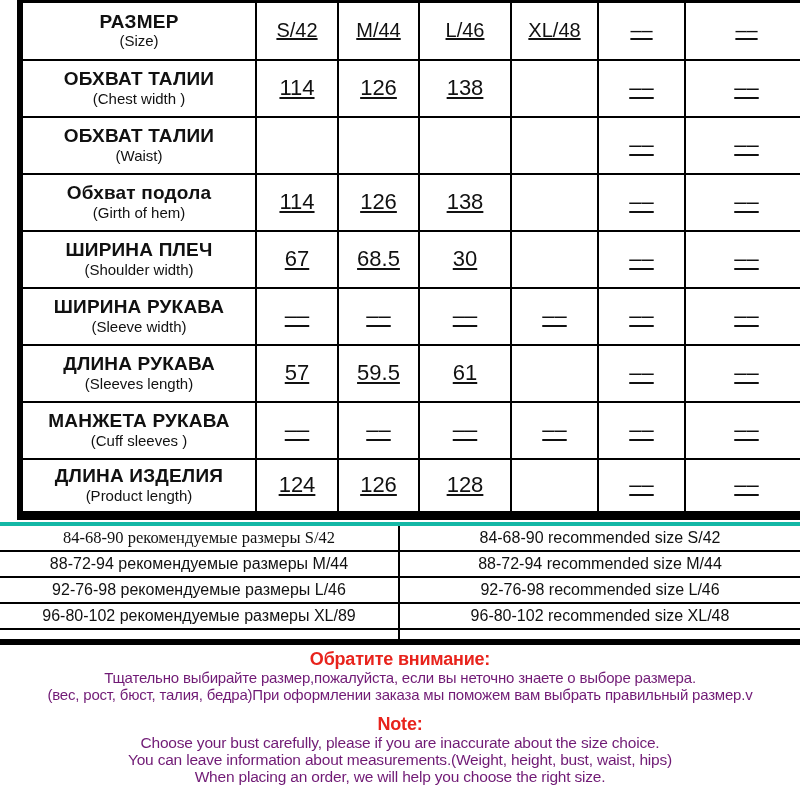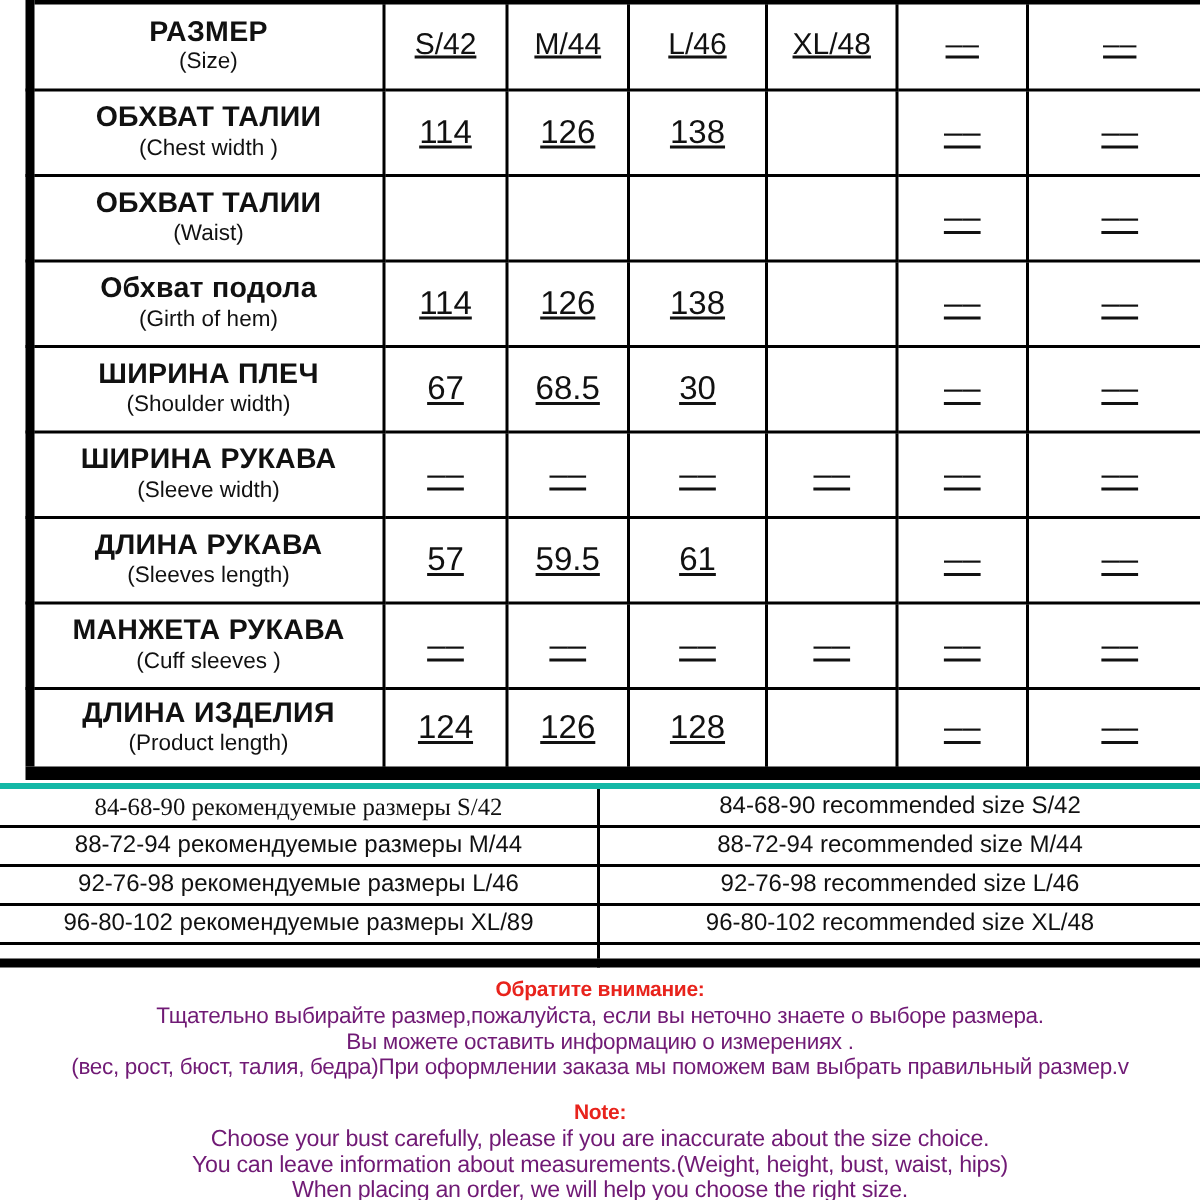--- a/index.html
+++ b/index.html
@@ -35,7 +35,7 @@
 
   
   .notes{width:800px;text-align:center;margin-top:5px;letter-spacing:-.2px;}
-  .note-heading{color:#e8231c;font-weight:700;font-size:14px;line-height:19px;}
+  .note-heading{color:#e8231c;font-weight:700;font-size:18px;line-height:19px;}
   .note-line{font-size:15px;line-height:17px;color:#701a75;}
   .note-line.en{font-size:15.5px;}
   .gap{height:12px;}

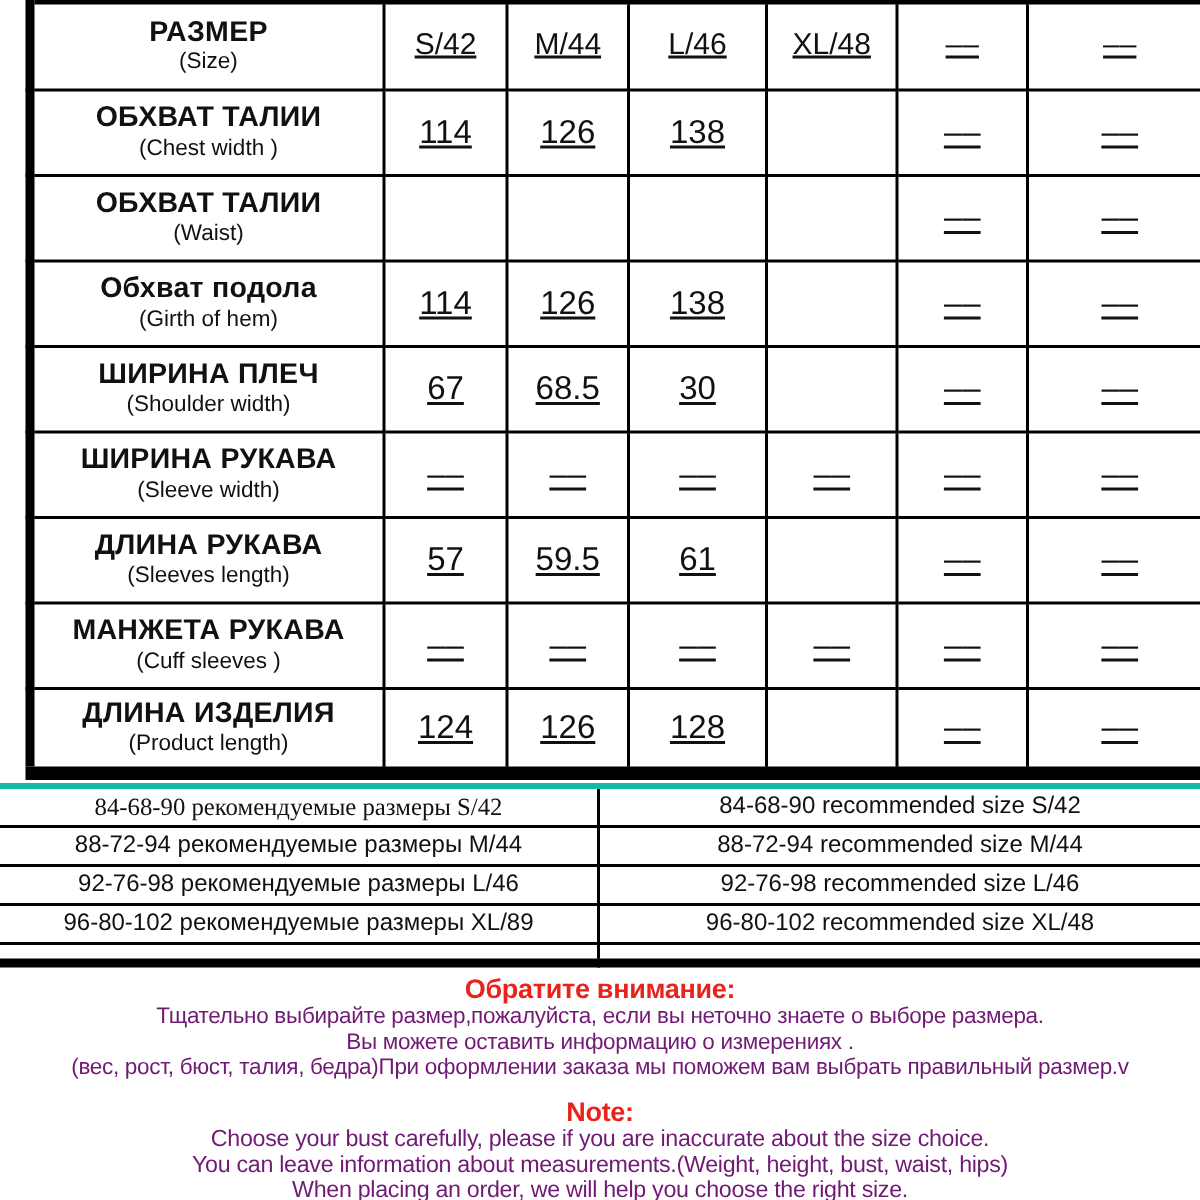--- a/index.html
+++ b/index.html
@@ -197,7 +197,6 @@
 <div class="notes">
   <div class="note-heading">Обратите внимание:</div>
   <div class="note-line">Тщательно выбирайте размер,пожалуйста, если вы неточно знаете о выборе размера.</div>
-  <div class="note-line">Вы можете оставить информацию о измерениях .</div>
   <div class="note-line">(вес, рост, бюст, талия, бедра)При оформлении заказа мы поможем вам выбрать правильный размер.v</div>
   <div class="gap"></div>
   <div class="note-heading">Note:</div>

